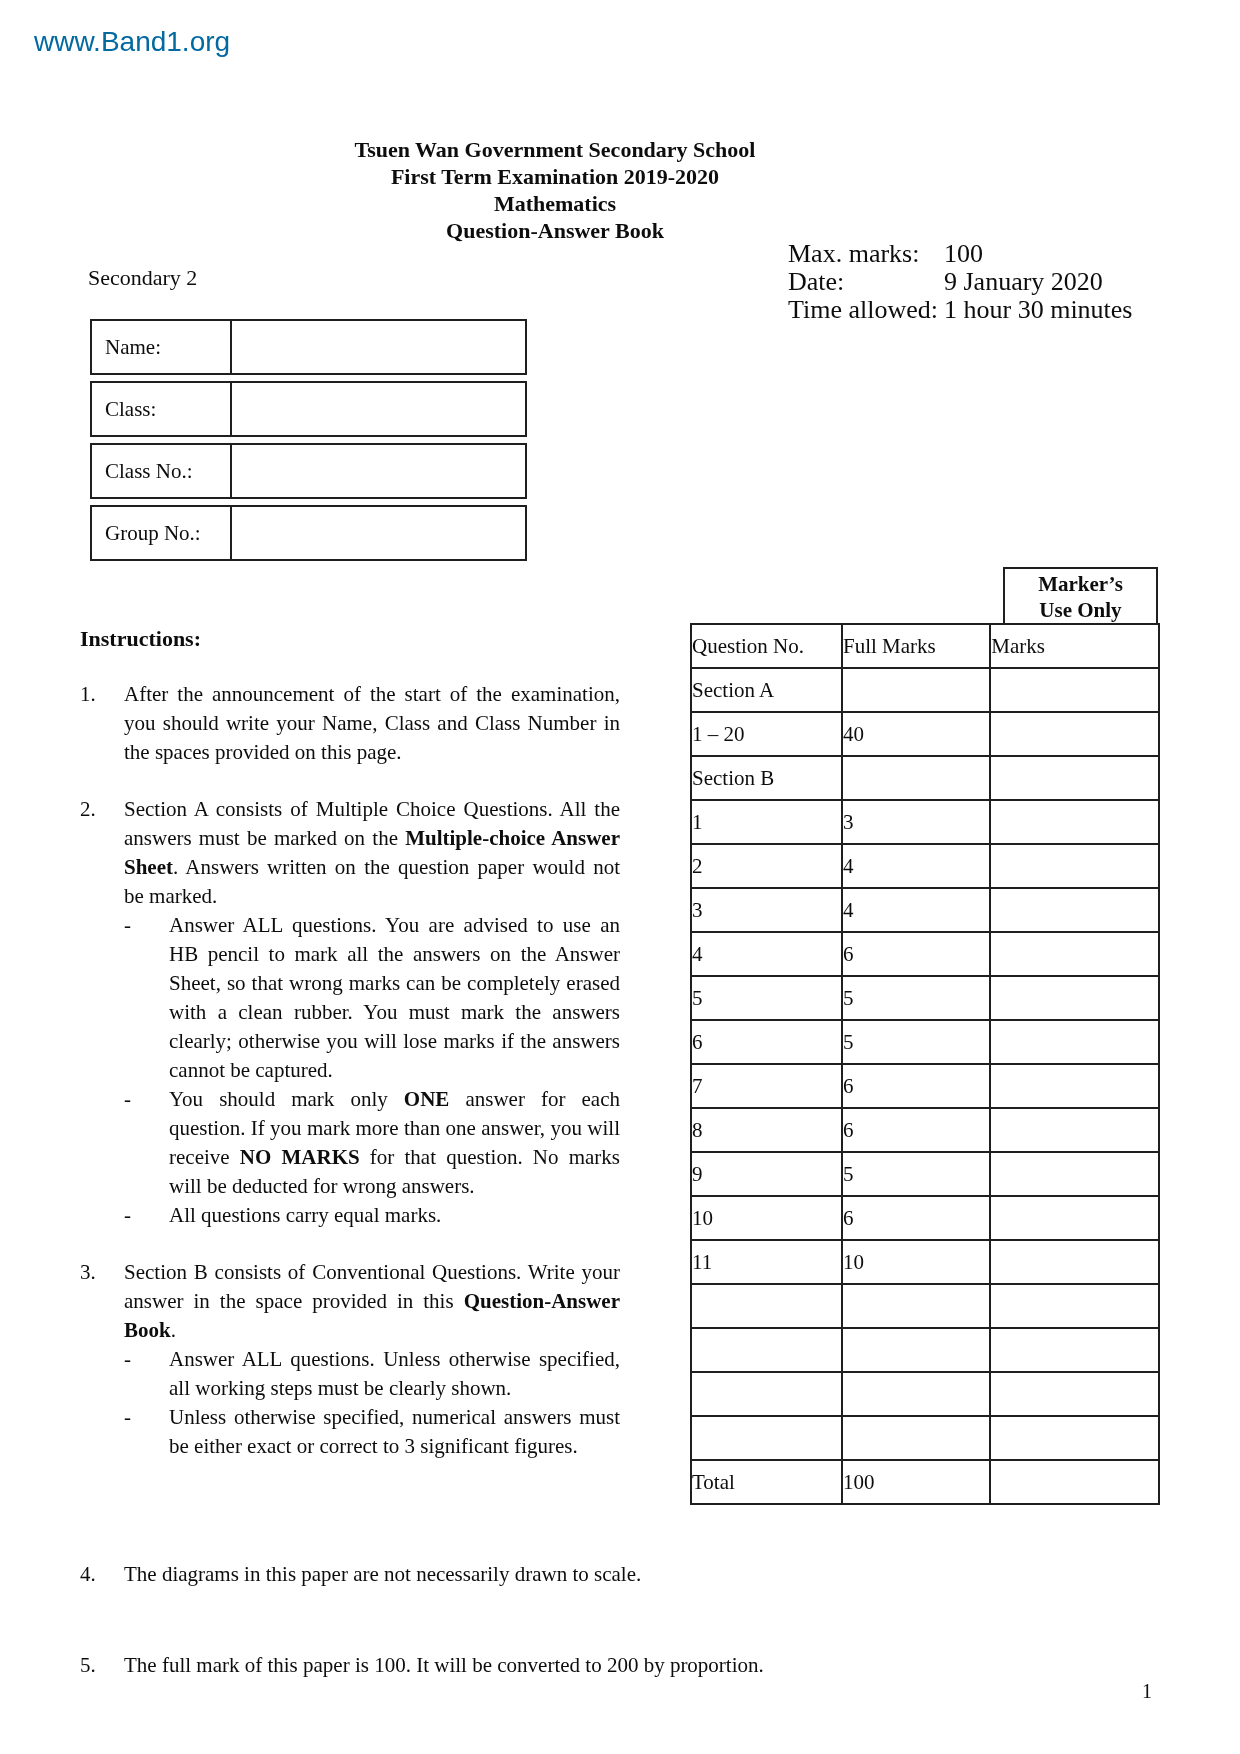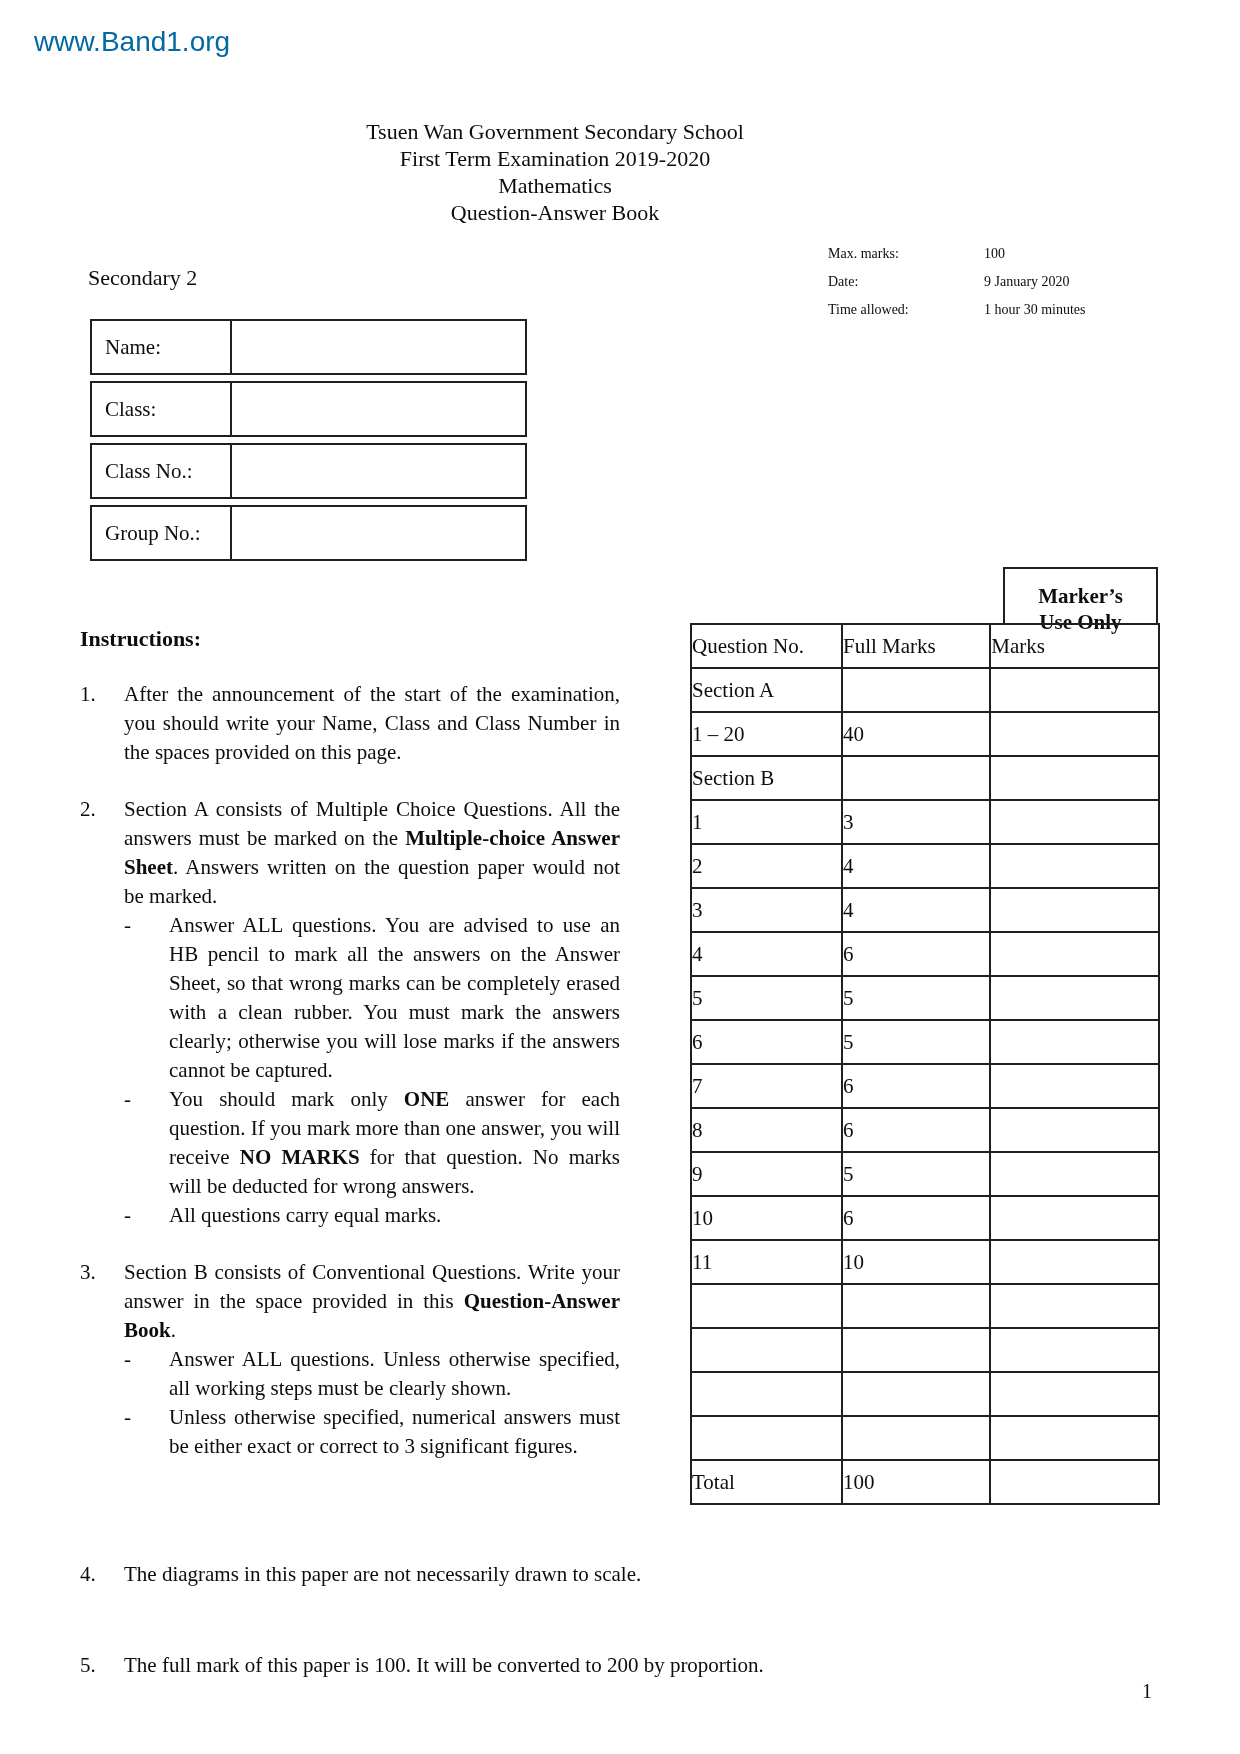--- a/index.html
+++ b/index.html
@@ -21,8 +21,8 @@
   }
   
   .title-block{
-    position:absolute;left:80px;top:118px;width:950px;
-    text-align:center;font-weight:normal;font-size:22px;line-height:27px;
+    position:absolute;left:80px;top:136px;width:950px;
+    text-align:center;font-weight:bold;font-size:22px;line-height:27px;
   }
   
   .level{position:absolute;left:88px;top:265px;font-size:22px;text-align:center;}

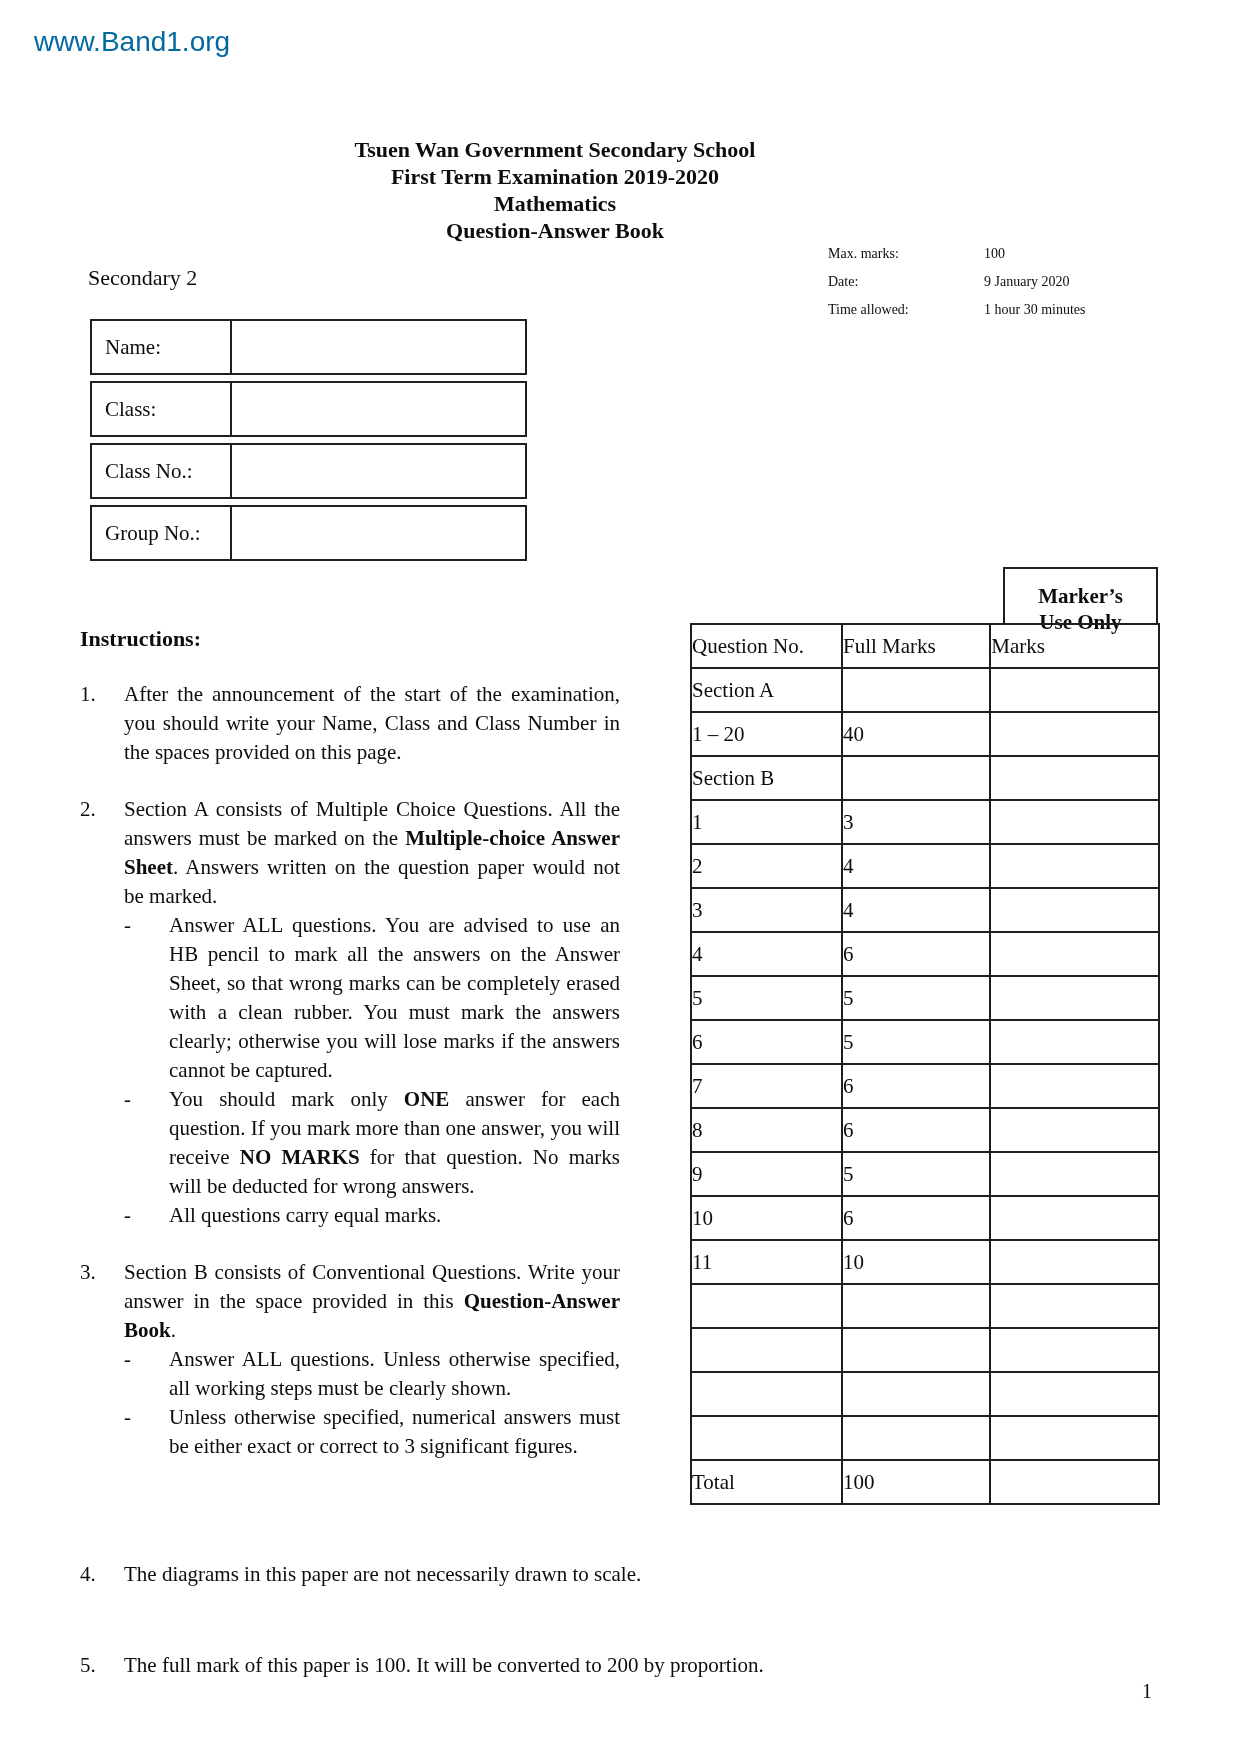--- a/index.html
+++ b/index.html
@@ -27,7 +27,7 @@
   
   .level{position:absolute;left:88px;top:265px;font-size:22px;text-align:center;}
   
-  .info-block{position:absolute;left:788px;top:240px;font-size:14px;line-height:28px;margin-left:40px;}
+  .info-block{position:absolute;left:788px;top:240px;font-size:26px;line-height:28px;}
   .info-row{display:flex;}
   .info-label{width:156px;}
   .info-value{}

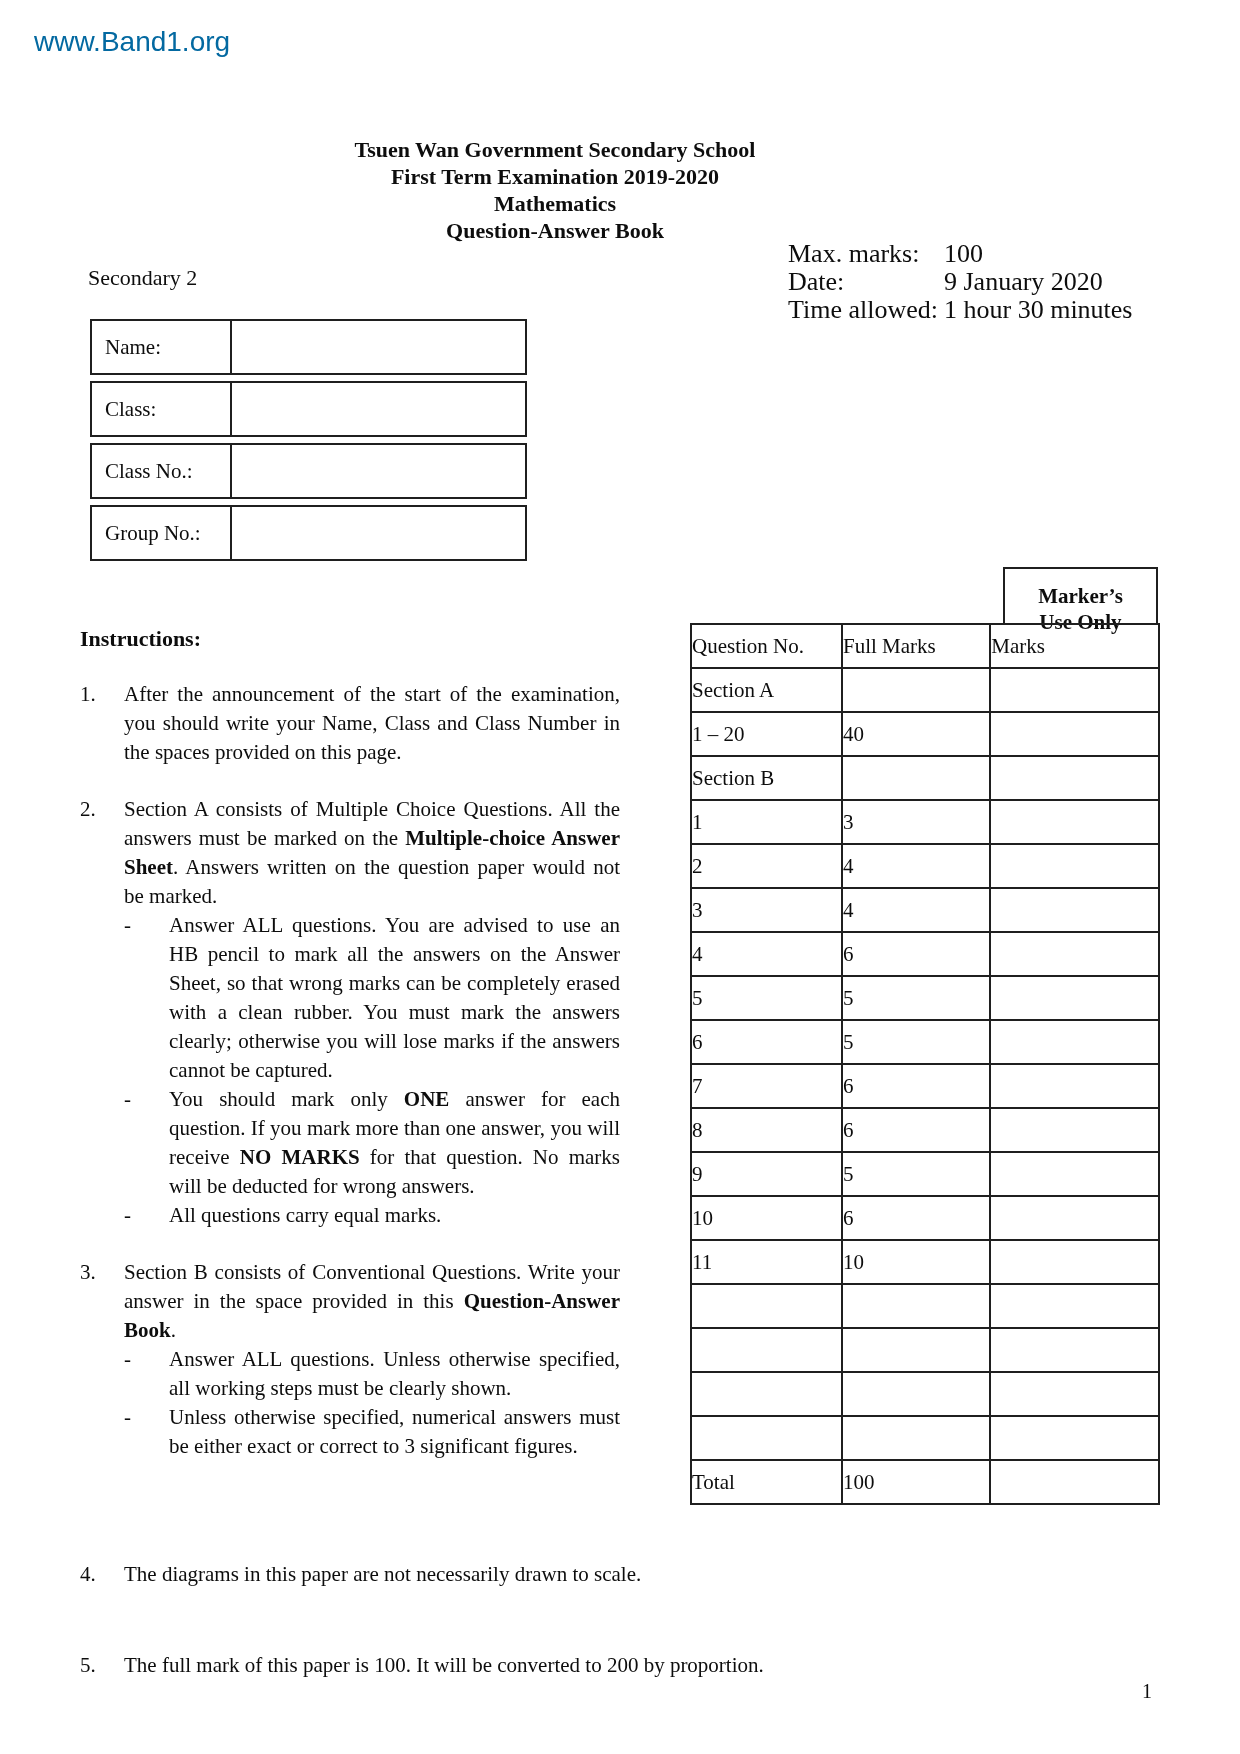--- a/index.html
+++ b/index.html
@@ -64,7 +64,7 @@
     position:absolute;left:313px;top:0;width:155px;height:58px;
     border:2px solid #1f1f1f;box-sizing:border-box;
     text-align:center;font-weight:bold;font-size:21px;line-height:26px;
-    padding-top:14px;background:#fff;
+    padding-top:2px;background:#fff;
   }
   .marks-table{
     position:absolute;left:0;top:56px;

